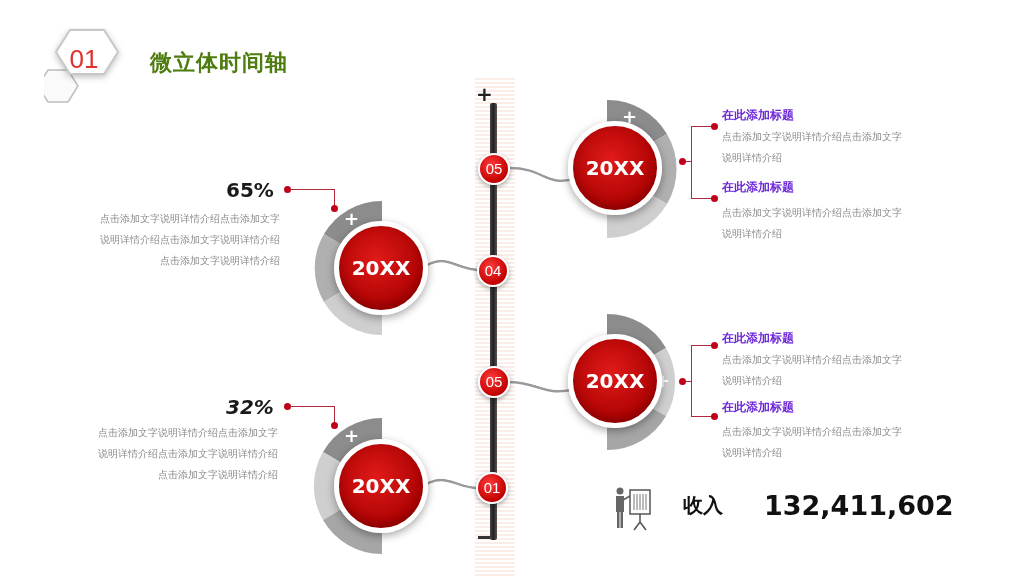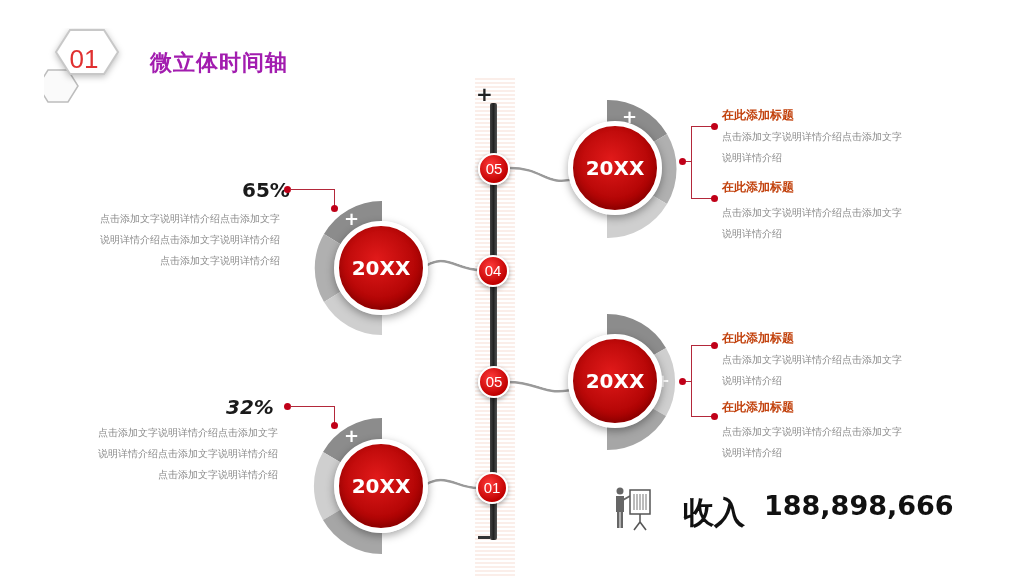--- a/index.html
+++ b/index.html
@@ -10,7 +10,7 @@
   .hex-badge { position:absolute; left:44px; top:28px; width:78px; height:68px; }
   .hex-badge svg { position:absolute; left:0; top:0; }
   .hex-num { position:absolute; left:64px; top:44px; width:40px; text-align:center; font-size:26px; color:#e03030; font-family:"Liberation Sans", sans-serif; }
-  .page-title { position:absolute; left:150px; top:48px; font-size:22px; font-weight:bold; color:#a21caf; letter-spacing:1px; }
+  .page-title { position:absolute; left:150px; top:48px; font-size:22px; font-weight:bold; color:#4d7c0f; letter-spacing:1px; }
 
   
   .axis-bg { position:absolute; left:475px; top:78px; width:40px; height:498px;

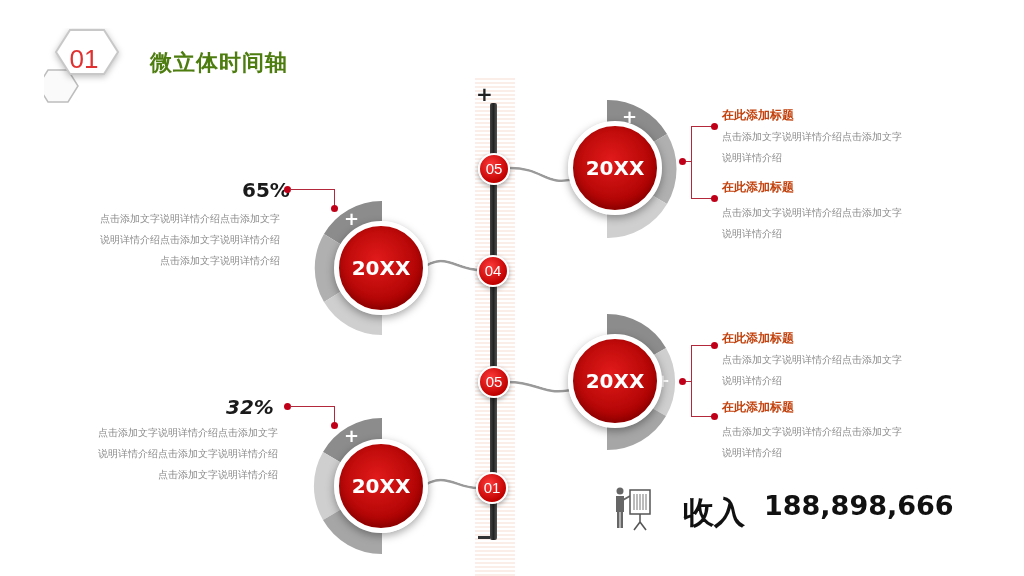--- a/index.html
+++ b/index.html
@@ -35,7 +35,7 @@
   
   .pct { position:absolute; font-size:20px; font-weight:bold; color:#1a1a1a; font-family:"DejaVu Sans", sans-serif; }
   .desc-left { position:absolute; width:230px; text-align:right; font-size:10px; line-height:21px; color:#8a8a8a; }
-  .item-title { position:absolute; font-size:12px; font-weight:bold; color:#c2410c; font-family:"DejaVu Serif", serif; }
+  .item-title { position:absolute; font-size:12px; font-weight:bold; color:#6d28d9; font-family:"DejaVu Serif", serif; }
   .item-desc { position:absolute; width:210px; font-size:10px; line-height:21px; color:#8a8a8a; }
 
   .dot { position:absolute; width:7px; height:7px; border-radius:50%; background:#c00018; }

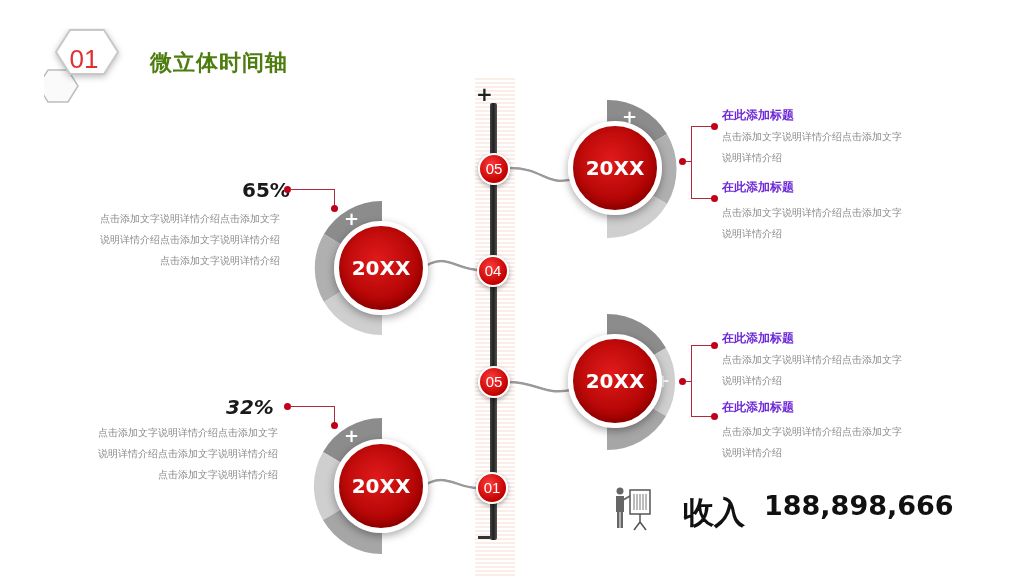--- a/index.html
+++ b/index.html
@@ -120,7 +120,7 @@
 <div class="ring-plus" style="left:344px;top:208px;">+</div>
 <div class="year-circle" style="left:334px;top:221px;">20XX</div>
 
-<div class="pct" style="left:226px;top:178px;margin-left:16px;">65%</div>
+<div class="pct" style="left:226px;top:178px;">65%</div>
 <div class="dot" style="left:284px;top:186px;"></div>
 <div class="conn" style="left:290px;top:189px;width:45px;height:1px;"></div>
 <div class="conn" style="left:334px;top:189px;width:1px;height:18px;"></div>

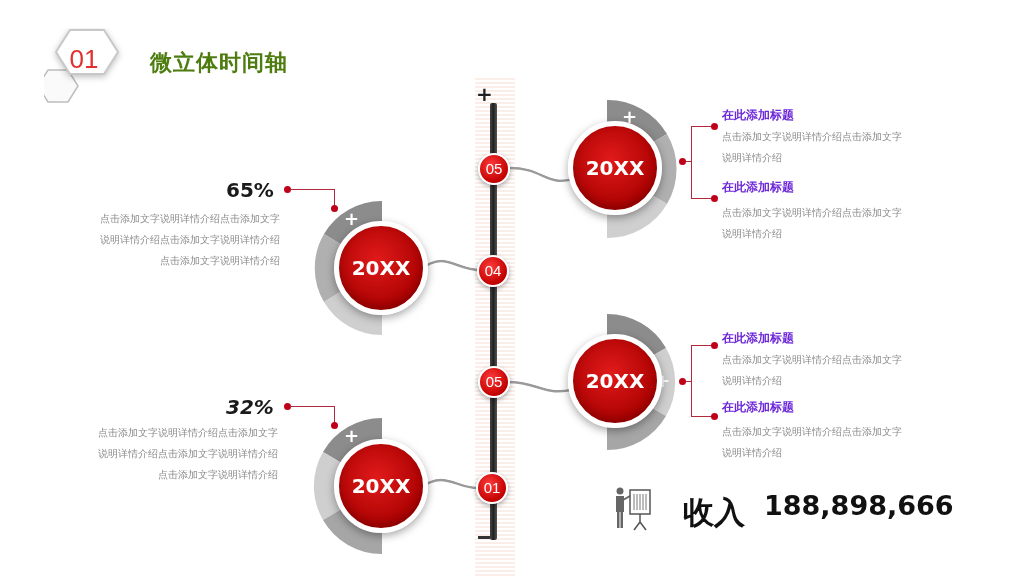--- a/index.html
+++ b/index.html
@@ -43,7 +43,7 @@
 
   
   .presenter-icon { position:absolute; left:612px; top:486px; }
-  .income-label { position:absolute; left:683px; top:492px; font-size:31px; font-weight:bold; color:#111; }
+  .income-label { position:absolute; left:683px; top:492px; font-size:20px; font-weight:bold; color:#111; }
   .income-value { position:absolute; left:764px; top:490px; font-size:27px; font-weight:bold; color:#111; font-family:"DejaVu Sans", sans-serif; }
 
   .curve { position:absolute; left:0; top:0; }

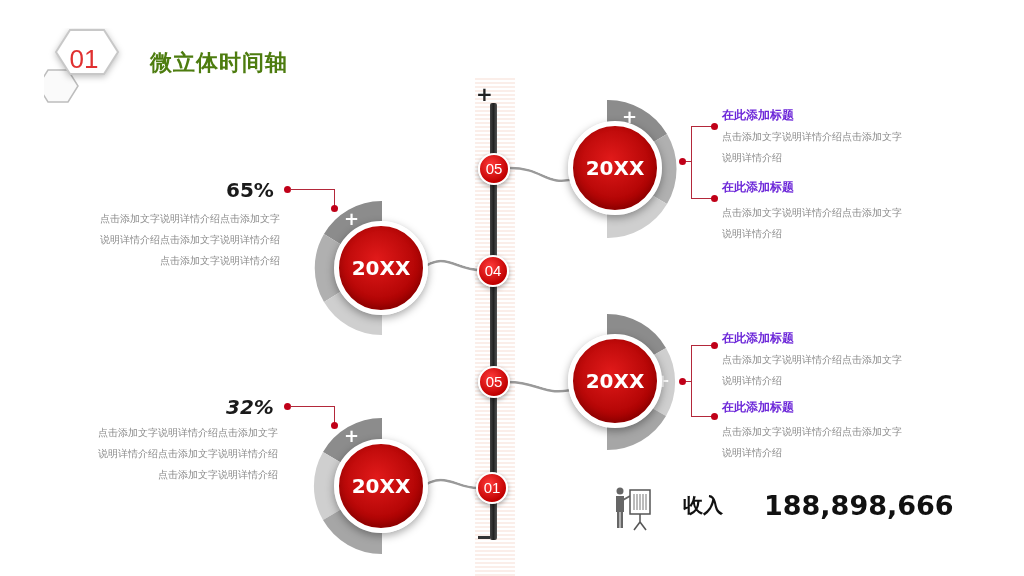--- a/index.html
+++ b/index.html
@@ -196,6 +196,6 @@
   <line x1="28" y1="36" x2="34" y2="44" stroke="#555" stroke-width="1.5"></line>
 </svg>
 <div class="income-label">收入</div>
-<div class="income-value">188,898,666</div>
+<div class="income-value">132,411,602</div>
 
 </body></html>

